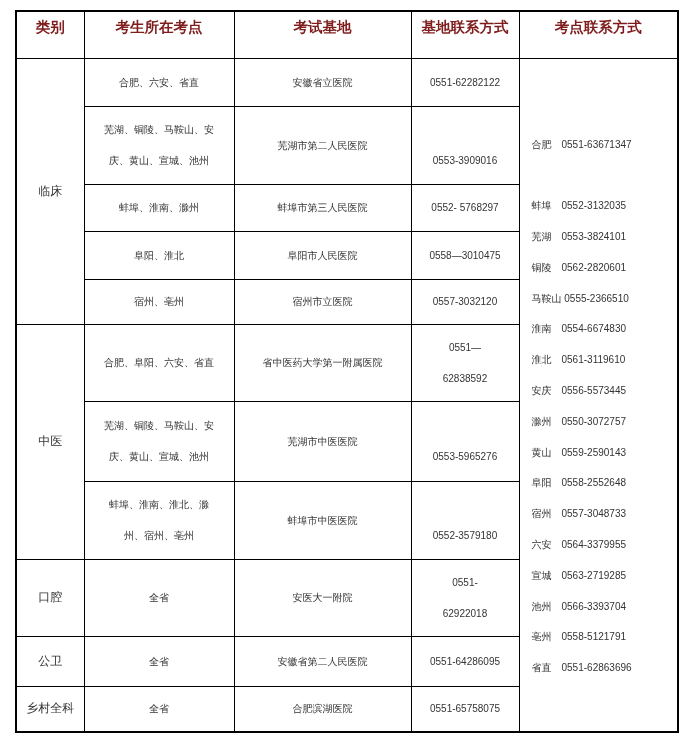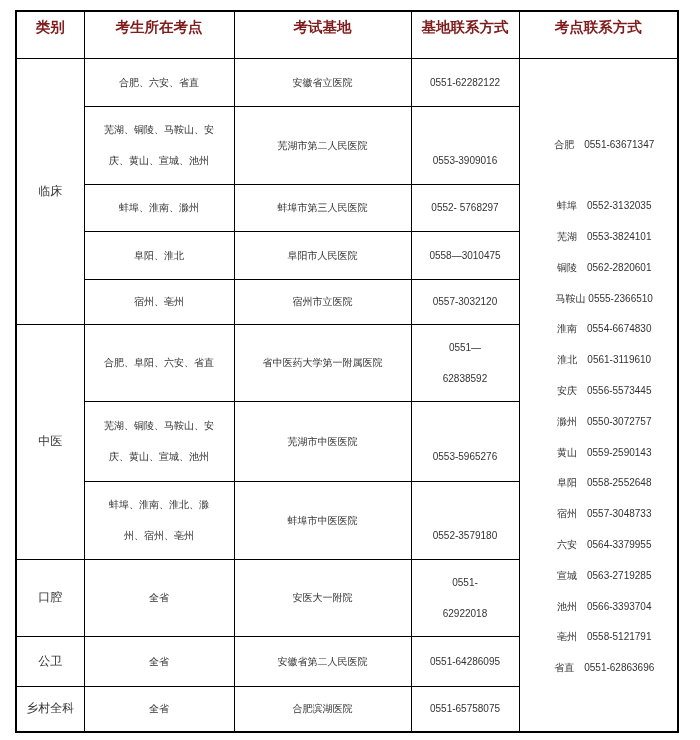--- a/index.html
+++ b/index.html
@@ -41,7 +41,7 @@
   }
   td.cat{font-size:12px;}
   td.contacts{
-    text-align:center;
+    text-align:left;
     vertical-align:middle;
     padding:24px 0 0 12px;
     line-height:30.8px;

